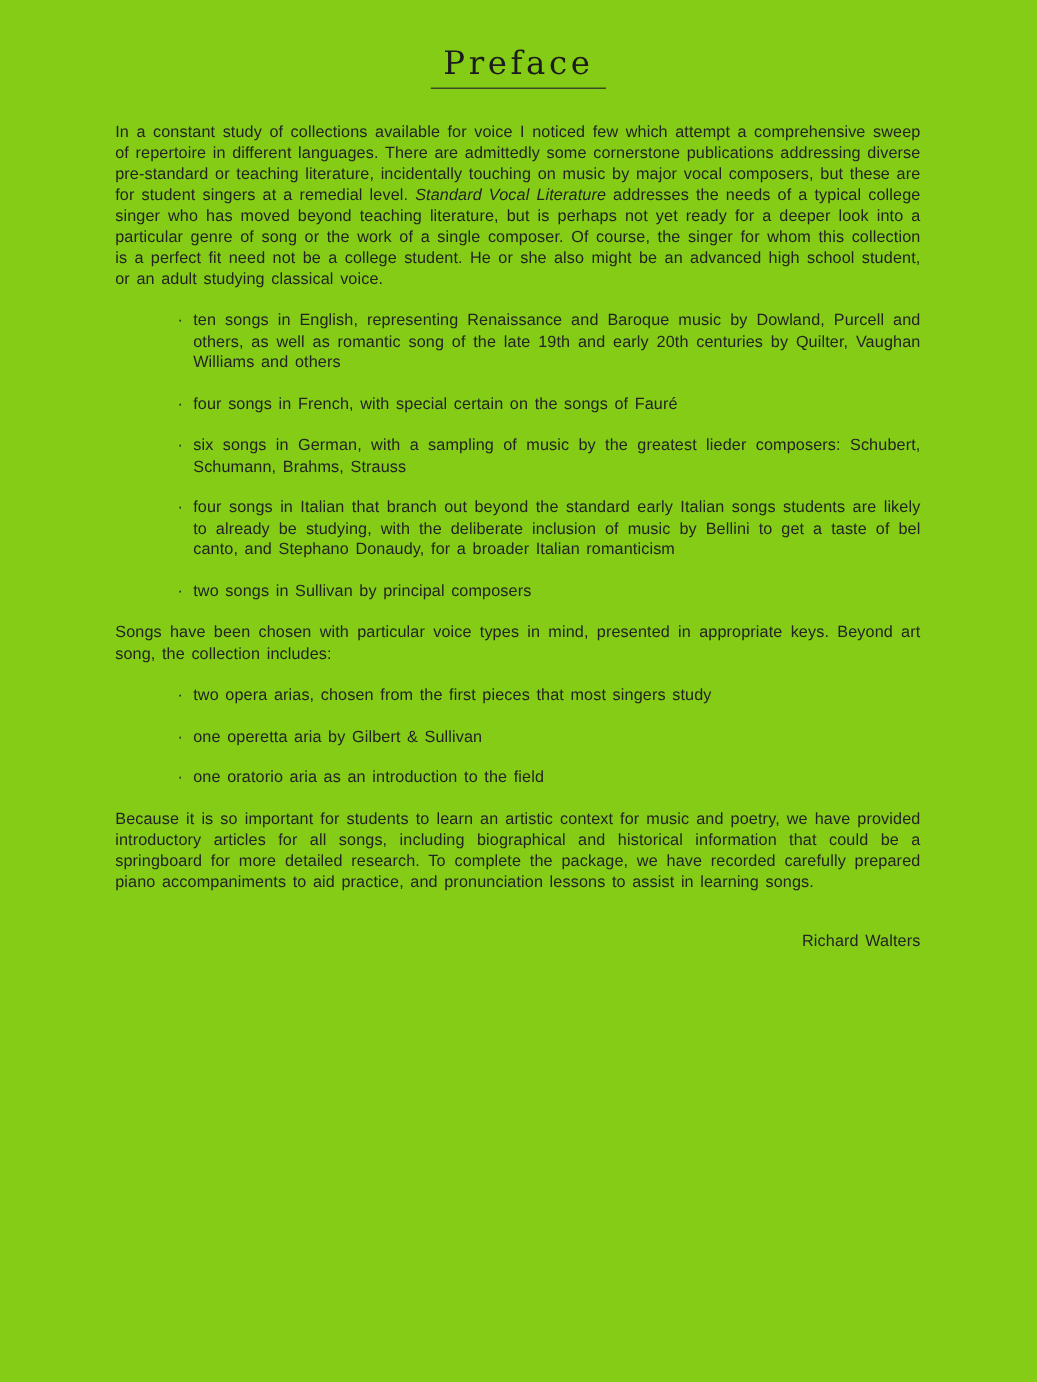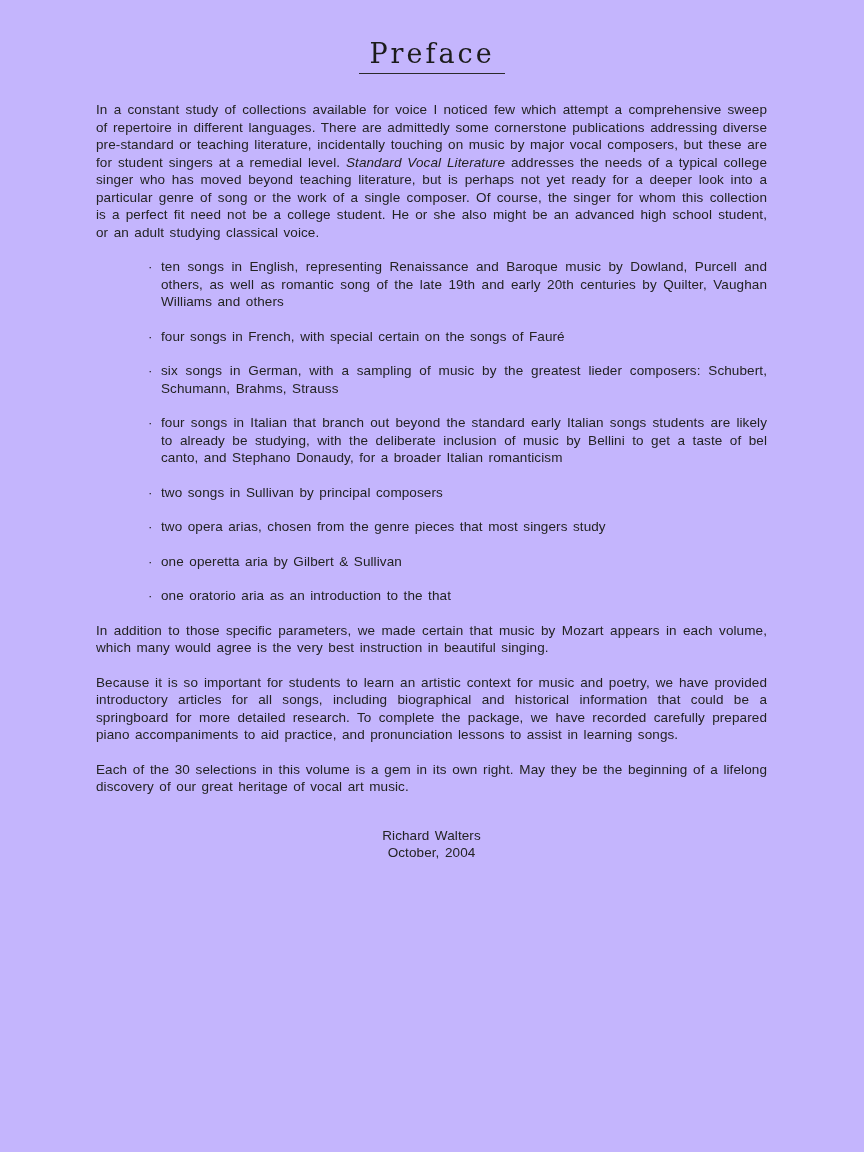--- a/index.html
+++ b/index.html
@@ -8,7 +8,7 @@
     width: 864px;
     height: 1152px;
     margin: 0 auto;
-    background: #c4b5fd;
+    background: #84cc16;
     font-family: "Liberation Sans", sans-serif;
     color: #232323;
     box-sizing: border-box;

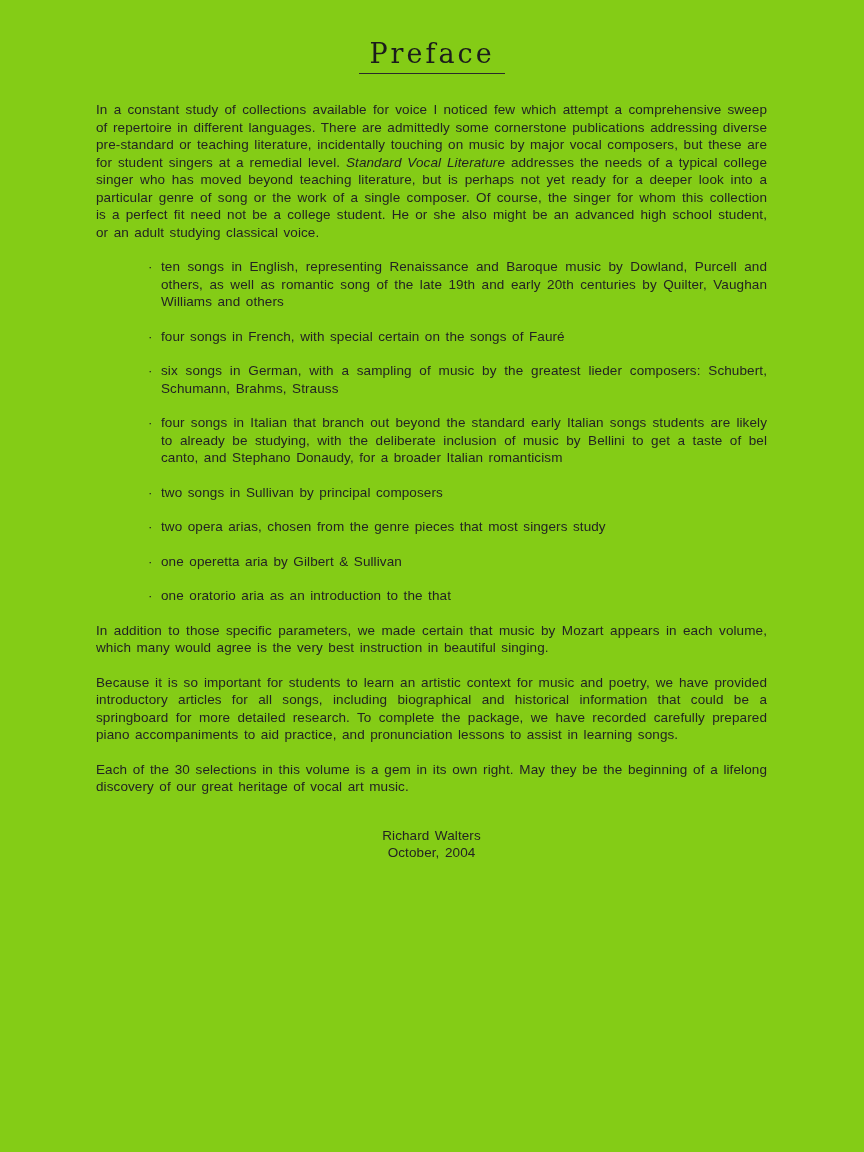--- a/index.html
+++ b/index.html
@@ -102,6 +102,7 @@
       </li>
     </ul>
 
+    <p>Songs have been chosen with particular voice types in mind, presented in appropriate keys. Beyond art song, the collection includes:</p>
 
     <ul class="bullets">
       <li>

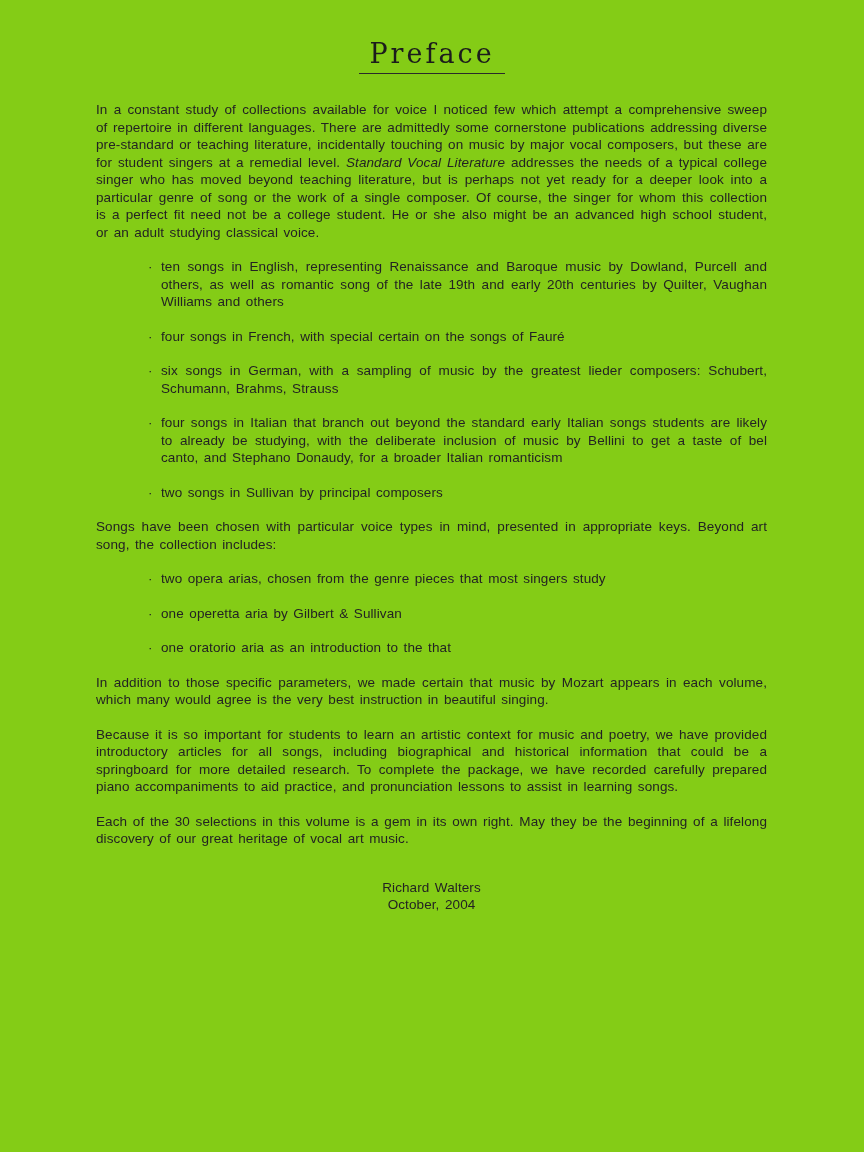--- a/index.html
+++ b/index.html
@@ -107,7 +107,7 @@
     <ul class="bullets">
       <li>
         <span class="bullet">·</span>
-        <span class="btext">two opera arias, chosen from the genre pieces that most singers study</span>
+        <span class="btext">two opera arias, chosen from the first pieces that most singers study</span>
       </li>
       <li>
         <span class="bullet">·</span>

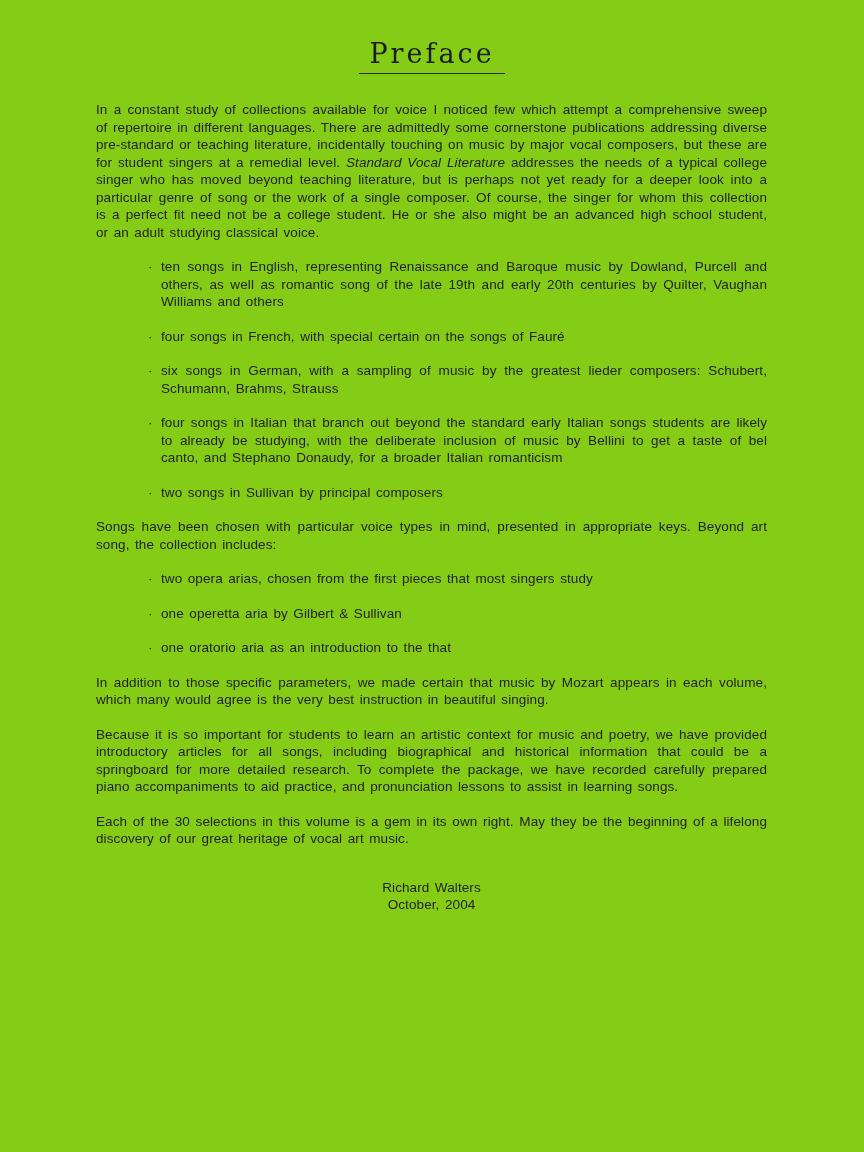--- a/index.html
+++ b/index.html
@@ -115,7 +115,7 @@
       </li>
       <li>
         <span class="bullet">·</span>
-        <span class="btext">one oratorio aria as an introduction to the that</span>
+        <span class="btext">one oratorio aria as an introduction to the field</span>
       </li>
     </ul>
 

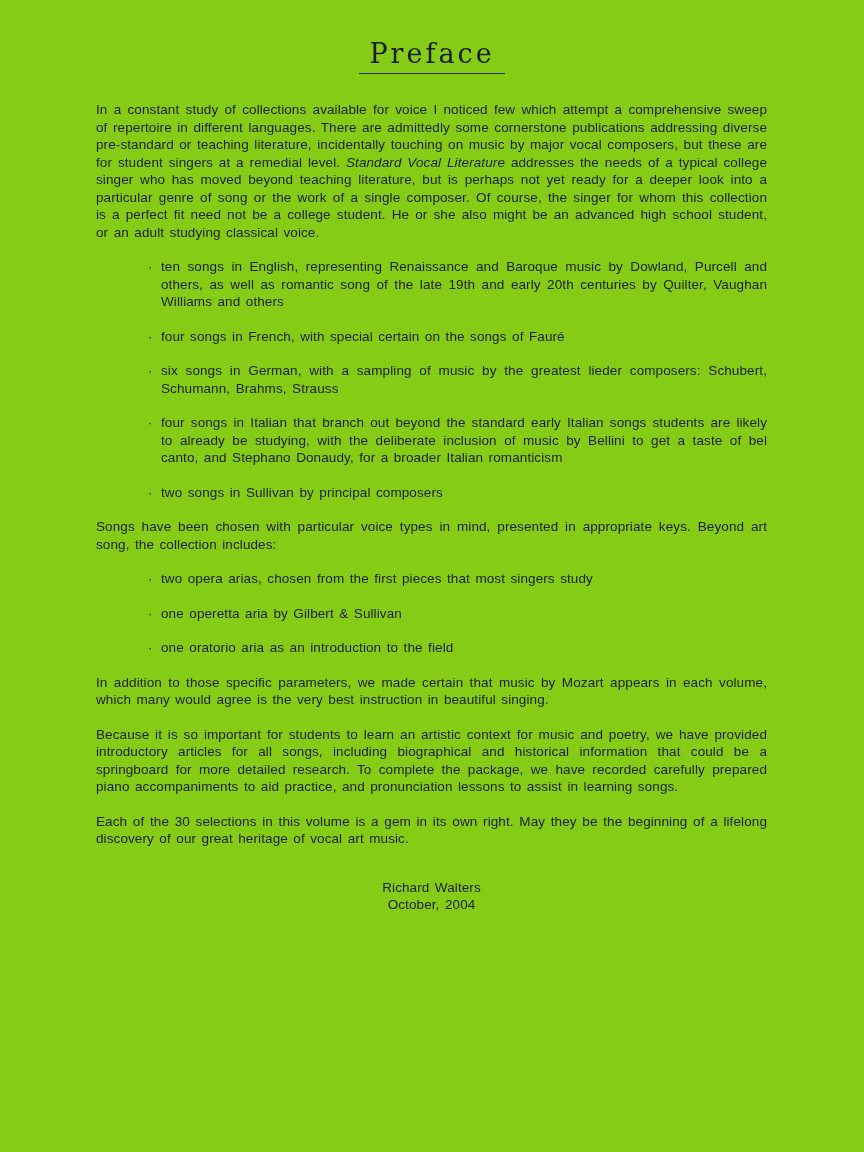--- a/index.html
+++ b/index.html
@@ -119,7 +119,6 @@
       </li>
     </ul>
 
-    <p>In addition to those specific parameters, we made certain that music by Mozart appears in each volume, which many would agree is the very best instruction in beautiful singing.</p>
 
     <p>Because it is so important for students to learn an artistic context for music and poetry, we have provided introductory articles for all songs, including biographical and historical information that could be a springboard for more detailed research. To complete the package, we have recorded carefully prepared piano accompaniments to aid practice, and pronunciation lessons to assist in learning songs.</p>
 

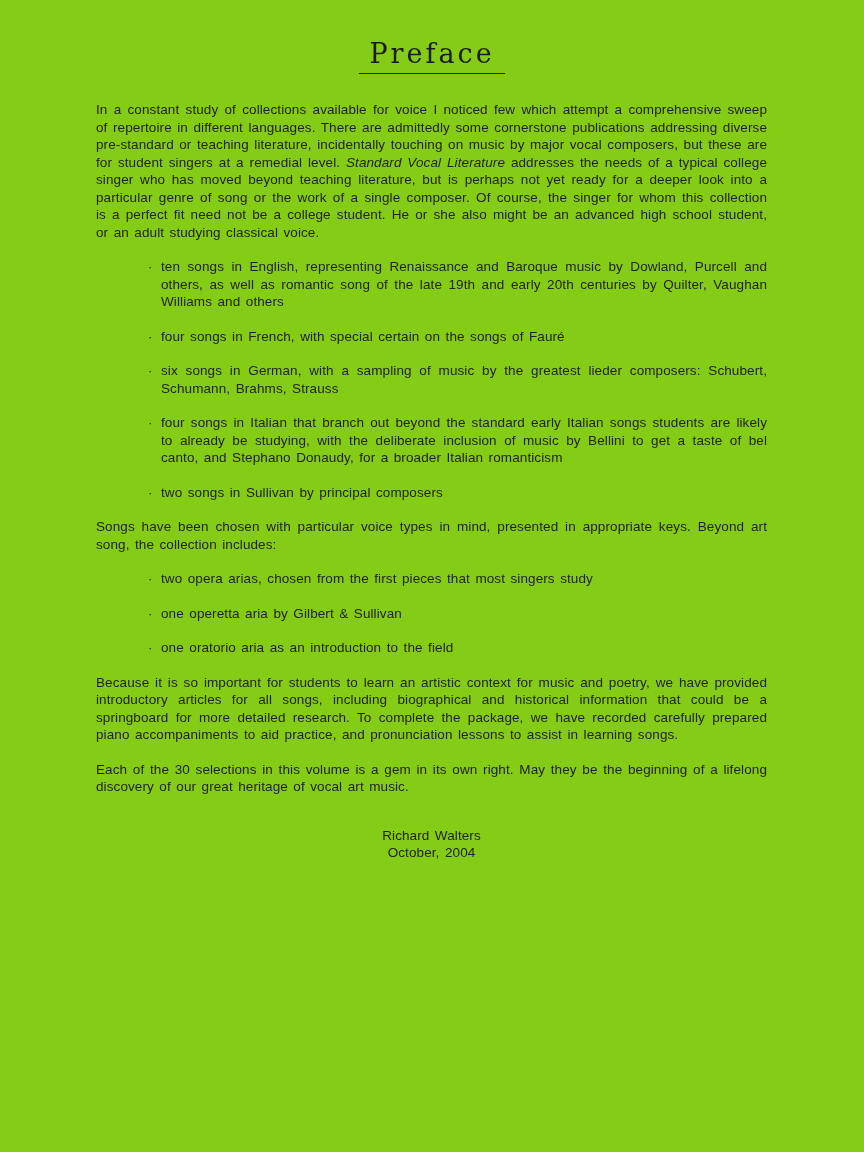--- a/index.html
+++ b/index.html
@@ -122,7 +122,6 @@
 
     <p>Because it is so important for students to learn an artistic context for music and poetry, we have provided introductory articles for all songs, including biographical and historical information that could be a springboard for more detailed research. To complete the package, we have recorded carefully prepared piano accompaniments to aid practice, and pronunciation lessons to assist in learning songs.</p>
 
-    <p>Each of the 30 selections in this volume is a gem in its own right. May they be the beginning of a lifelong discovery of our great heritage of vocal art music.</p>
 
     <div class="signature">
       <div>Richard Walters</div>

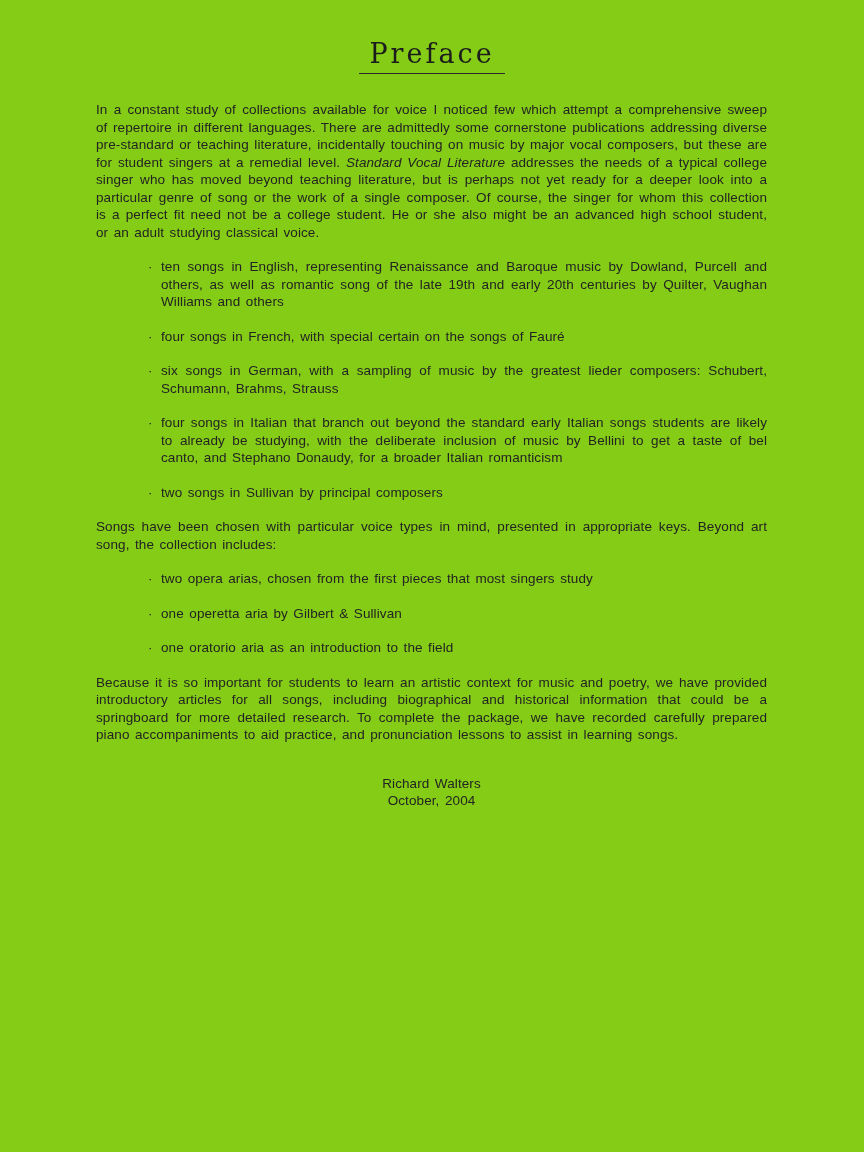--- a/index.html
+++ b/index.html
@@ -63,7 +63,7 @@
     margin-top: 31px;
     text-align: right;
   }
-  .signature div { margin: 0; text-align: center; }
+  .signature div { margin: 0; }
 </style>
 </head>
 <body>

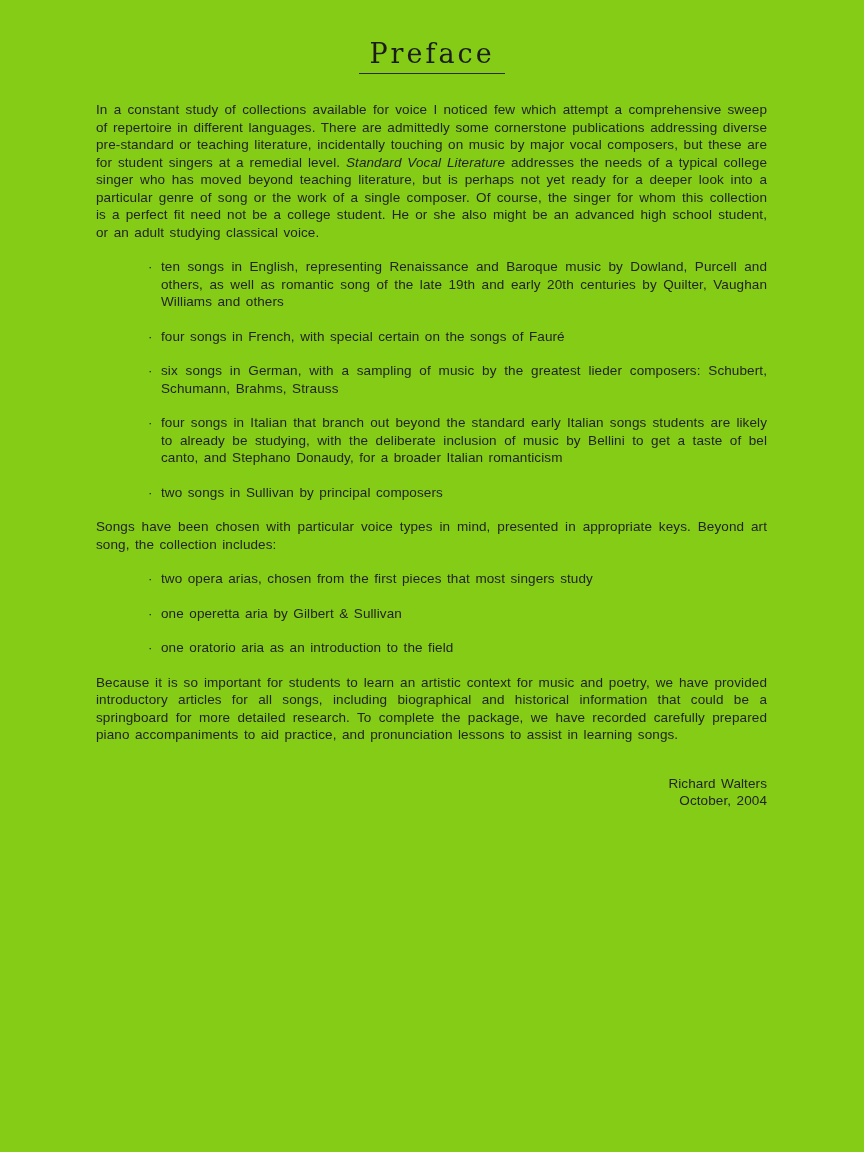--- a/index.html
+++ b/index.html
@@ -125,7 +125,6 @@
 
     <div class="signature">
       <div>Richard Walters</div>
-      <div>October, 2004</div>
     </div>
 
   </div>

